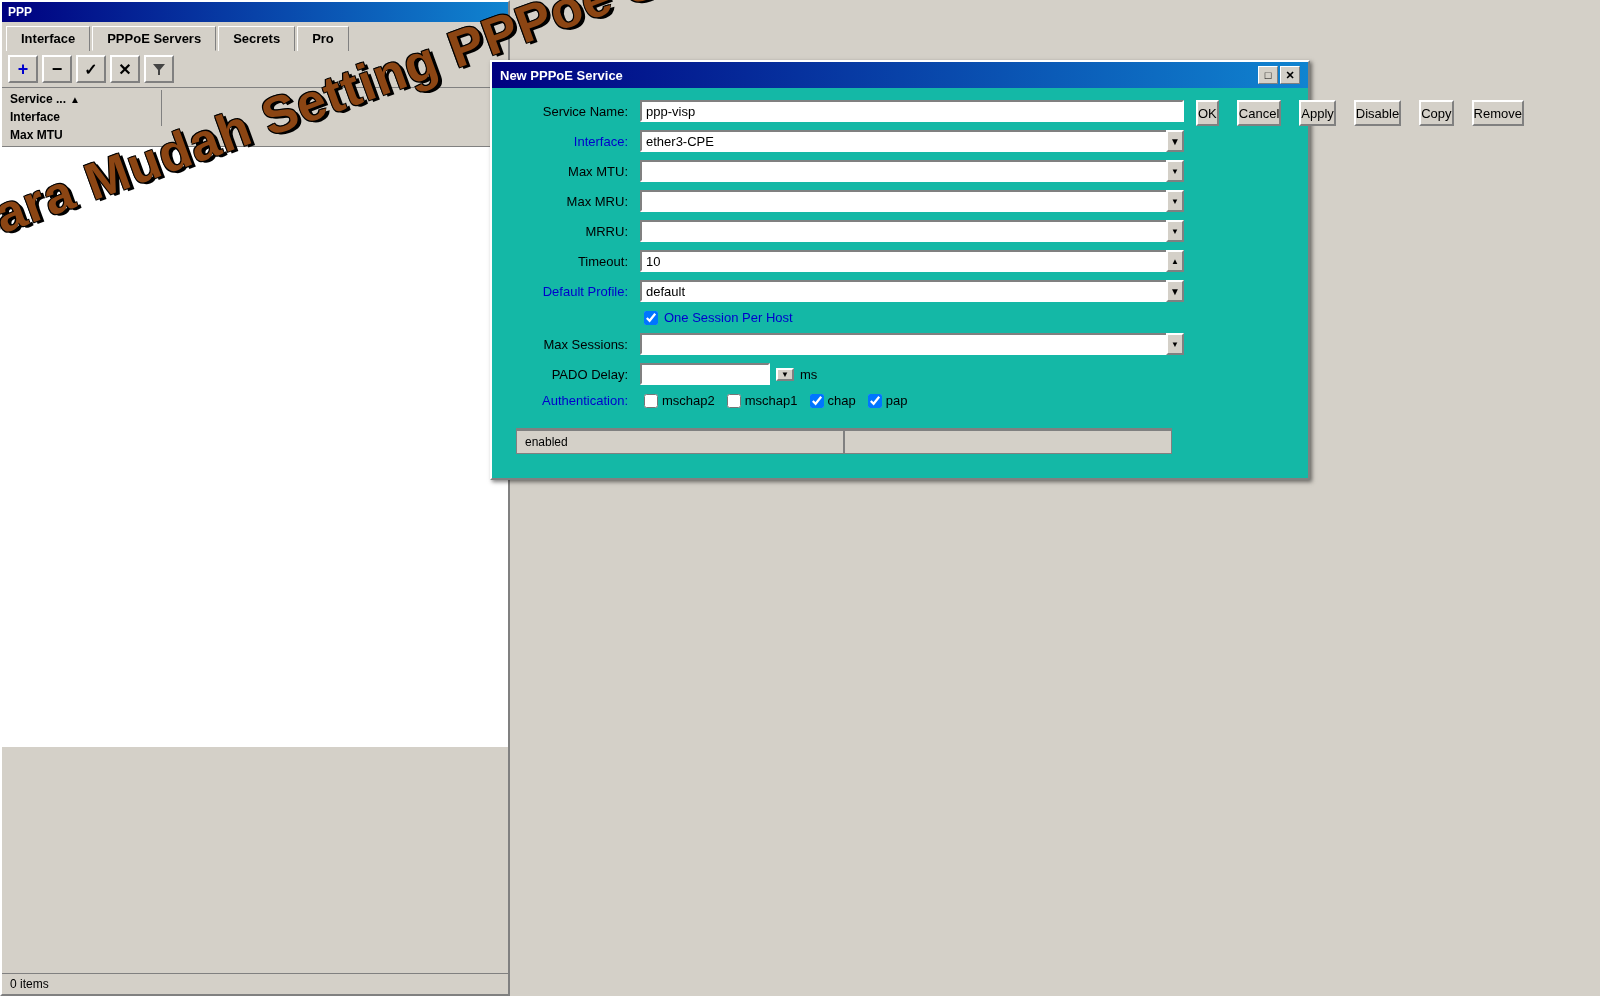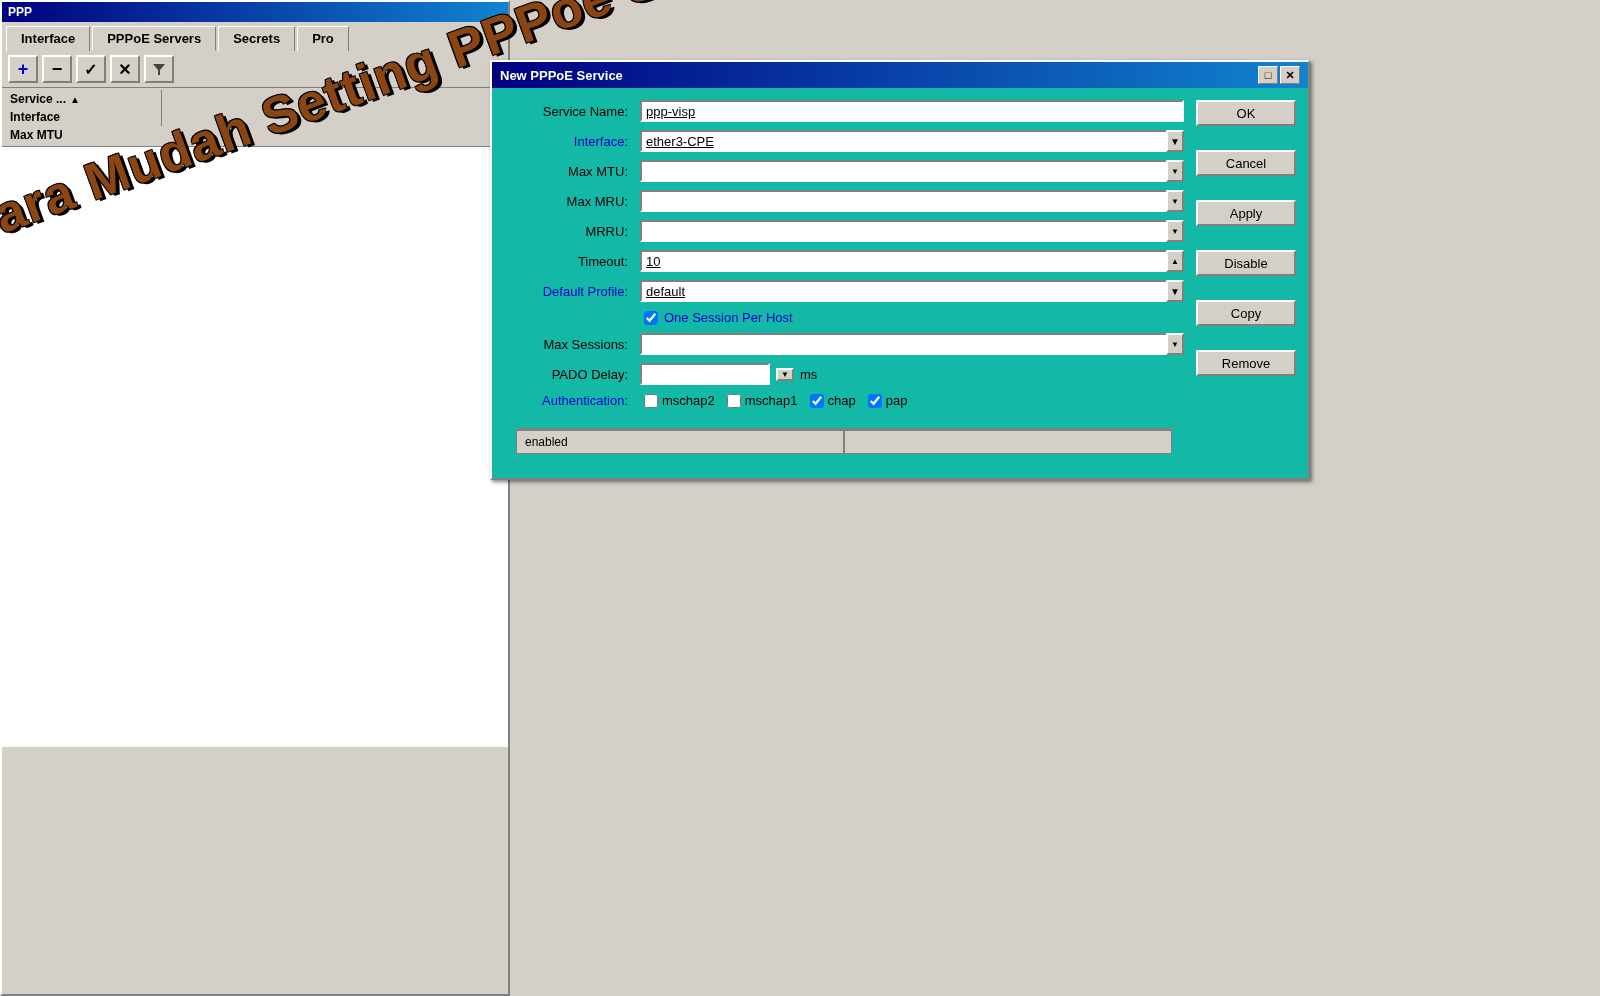--- a/index.html
+++ b/index.html
@@ -221,7 +221,6 @@
       padding: 1px 4px;
       font-size: 13px;
       outline: none;
-      text-decoration: underline;
     }
 
     .form-input-with-arrow {

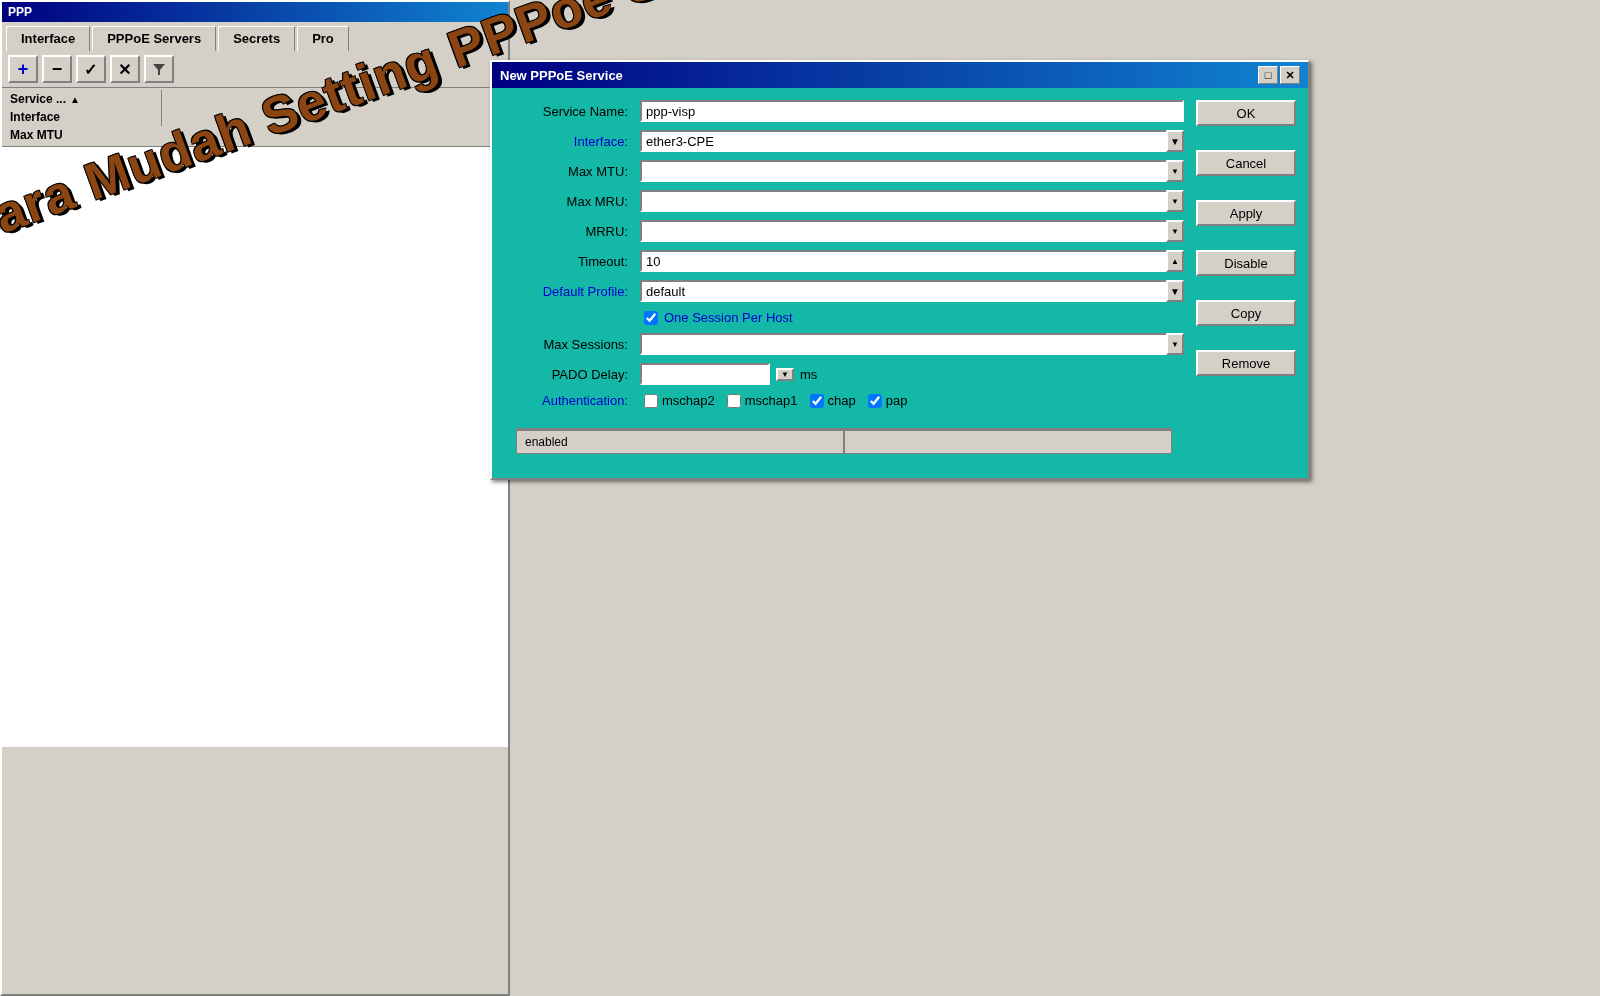--- a/index.html
+++ b/index.html
@@ -260,8 +260,8 @@
 
     .dialog-buttons {
       display: flex;
-      flex-direction: column;
-      gap: 24px;
+      flex-direction: row;
+      gap: 18px;
       width: 100px;
     }
 

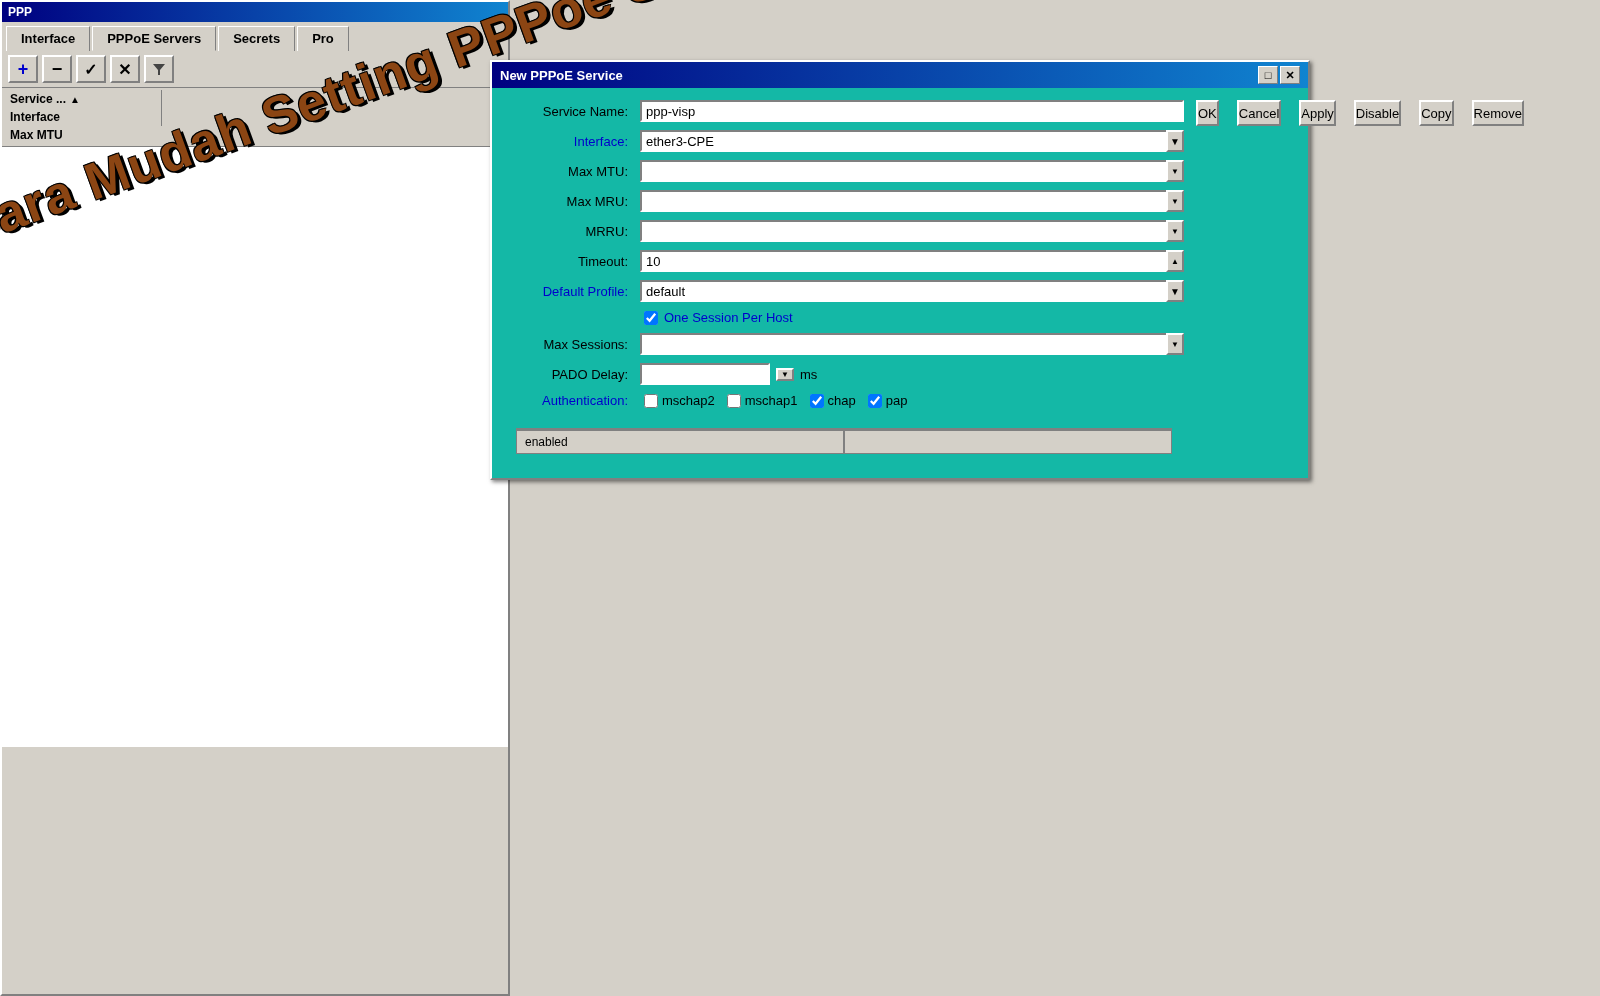--- a/index.html
+++ b/index.html
@@ -402,6 +402,9 @@
     </div>
   </div>
   <div class="table-content"></div>
+  <div class="status-bar">
+    <span>0 items</span>
+  </div>
 </div>
 
 <div class="overlay-text">

